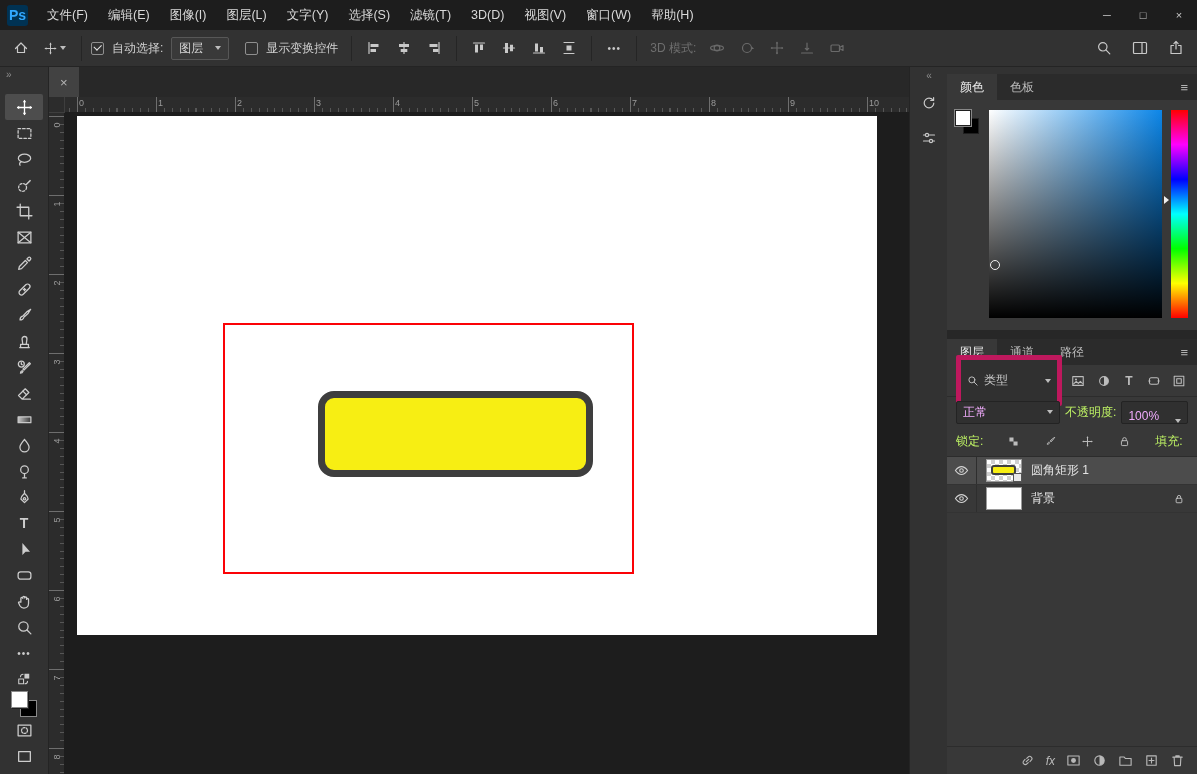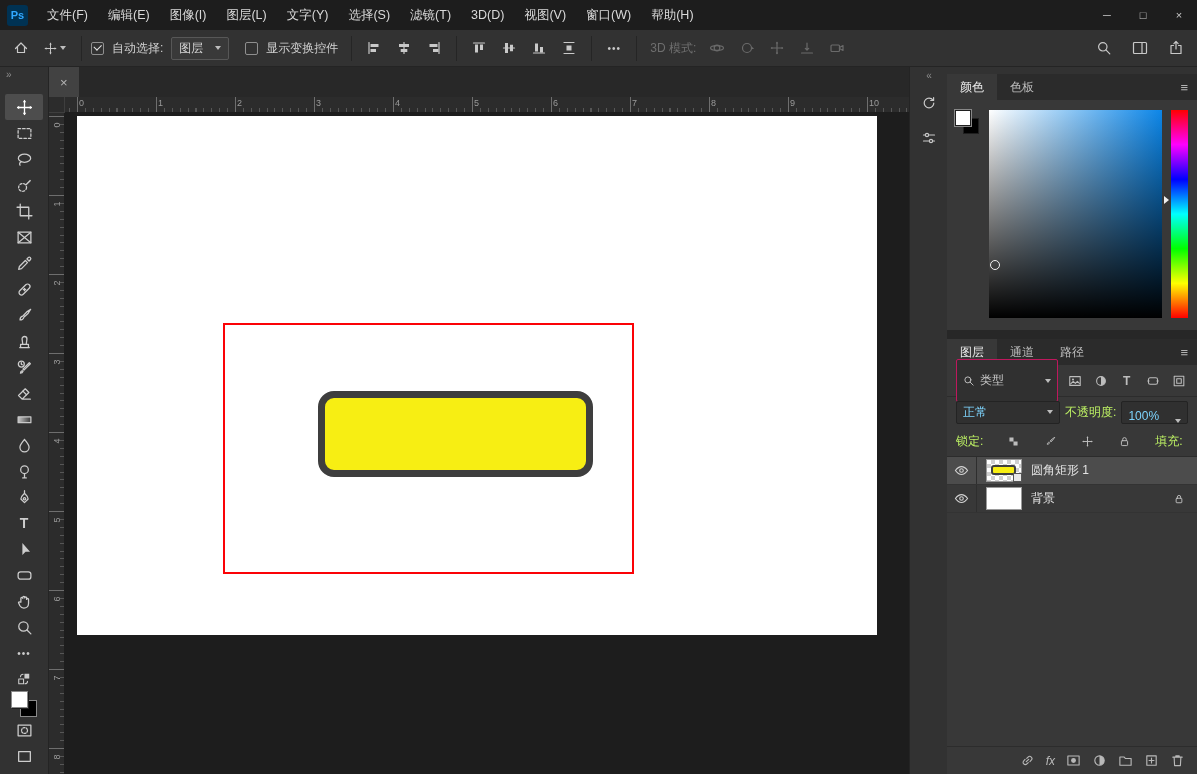--- a/index.html
+++ b/index.html
@@ -10,7 +10,7 @@
 
   
   .menubar{height:30px;background:#1d1d1d;display:flex;align-items:center;flex:0 0 auto;}
-  .ps-logo{width:21px;height:21px;margin:0 9px 0 7px;border-radius:3px;background:#003253;color:#31a8ff;font-weight:bold;font-size:11px;display:flex;align-items:center;justify-content:center;}
+  .ps-logo{width:21px;height:21px;margin:0 9px 0 7px;border-radius:3px;background:#003253;color:#31a8ff;font-weight:bold;font-size:14px;display:flex;align-items:center;justify-content:center;}
   .menu-item{padding:0 10px;line-height:30px;font-size:12.5px;color:#dadada;}
   .win{margin-left:auto;display:flex;height:30px;}
   .win > div{width:36px;display:flex;align-items:center;justify-content:center;color:#c8c8c8;font-size:11px;}

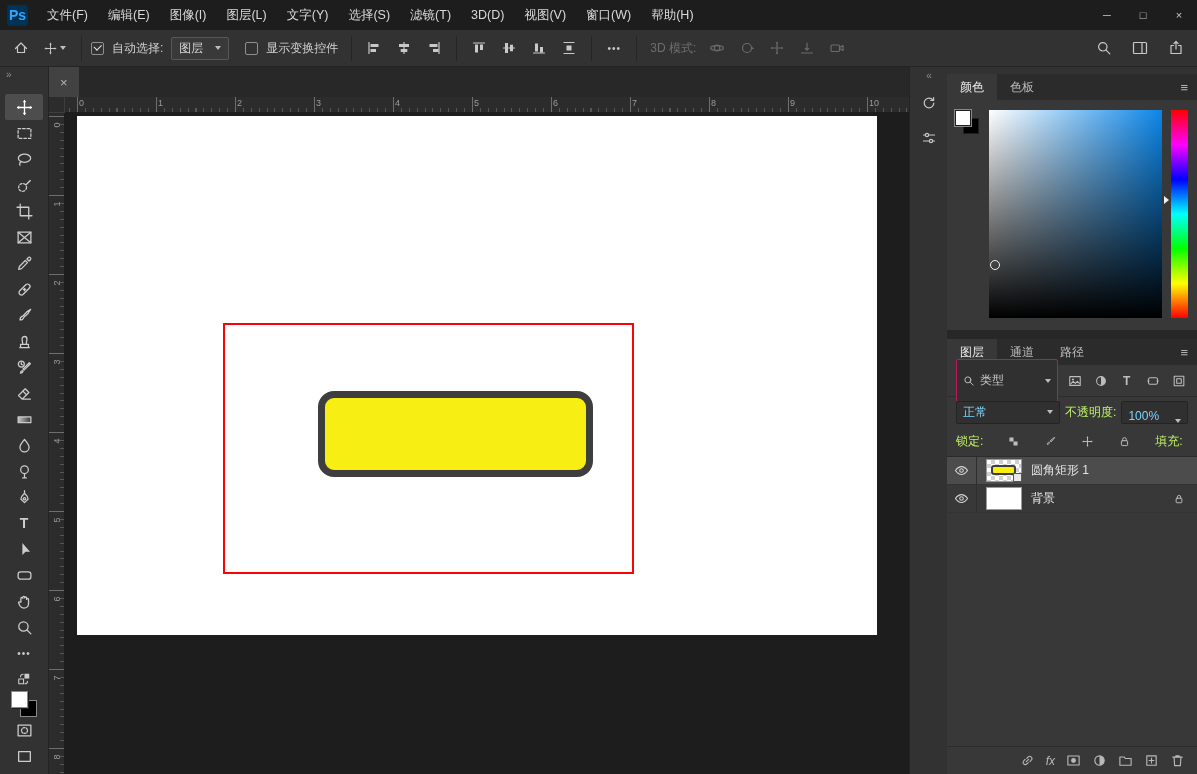--- a/index.html
+++ b/index.html
@@ -96,7 +96,7 @@
   .layers-panel{flex:1;background:#383838;display:flex;flex-direction:column;min-height:0;}
   .lrow{display:flex;align-items:center;padding:0 9px;flex:0 0 auto;gap:5px;}
   .lp-filter{height:31px;border-bottom:1px solid #2c2c2c;}
-  .searchbox{display:flex;align-items:center;gap:5px;height:21px;width:92px;background:#303030;border:1px solid #be185d;border-radius:2px;padding:10px 6px;color:#c9c9c9;}
+  .searchbox{display:flex;align-items:center;gap:5px;height:21px;width:92px;background:#303030;border:5px solid #be185d;border-radius:2px;padding:10px 6px;color:#c9c9c9;}
   .searchbox svg{width:12px;height:12px;}
   .searchbox .caret{margin-left:auto;}
   .fico{width:19px;height:19px;display:flex;align-items:center;justify-content:center;color:#bdbdbd;margin-left:3px;}

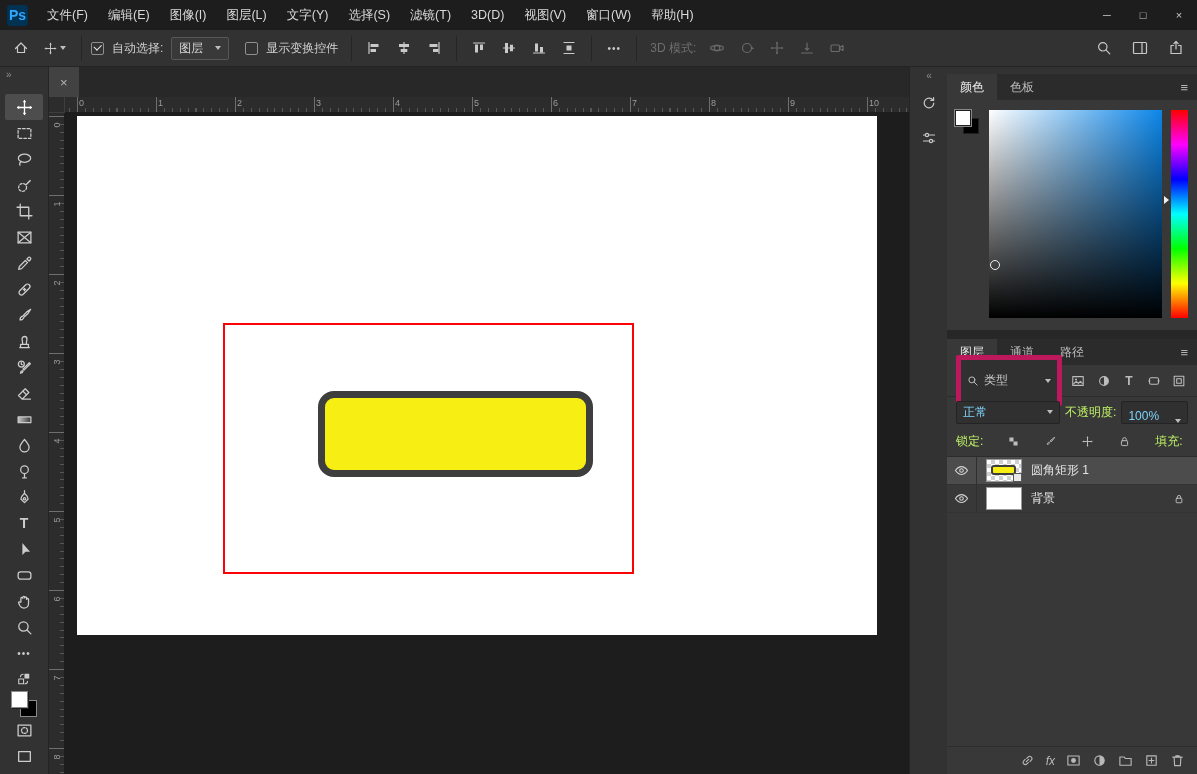--- a/index.html
+++ b/index.html
@@ -102,7 +102,7 @@
   .fico{width:19px;height:19px;display:flex;align-items:center;justify-content:center;color:#bdbdbd;margin-left:3px;}
   .fico svg{width:14px;height:14px;}
   .lp-blend{height:30px;}
-  .sel{display:flex;align-items:center;justify-content:space-between;height:21px;background:#303030;border:1px solid #232323;border-radius:2px;padding:0 6px;color:#7dd3fc;}
+  .sel{display:flex;align-items:center;justify-content:space-between;height:21px;background:#303030;border:1px solid #232323;border-radius:2px;padding:0 6px;color:#f0abfc;}
   .sel-blend{width:96px;}
   .sel-num{width:56px;align-items:flex-end;}
   .lp-lock{height:29px;border-bottom:1px solid #2c2c2c;gap:24px;}

